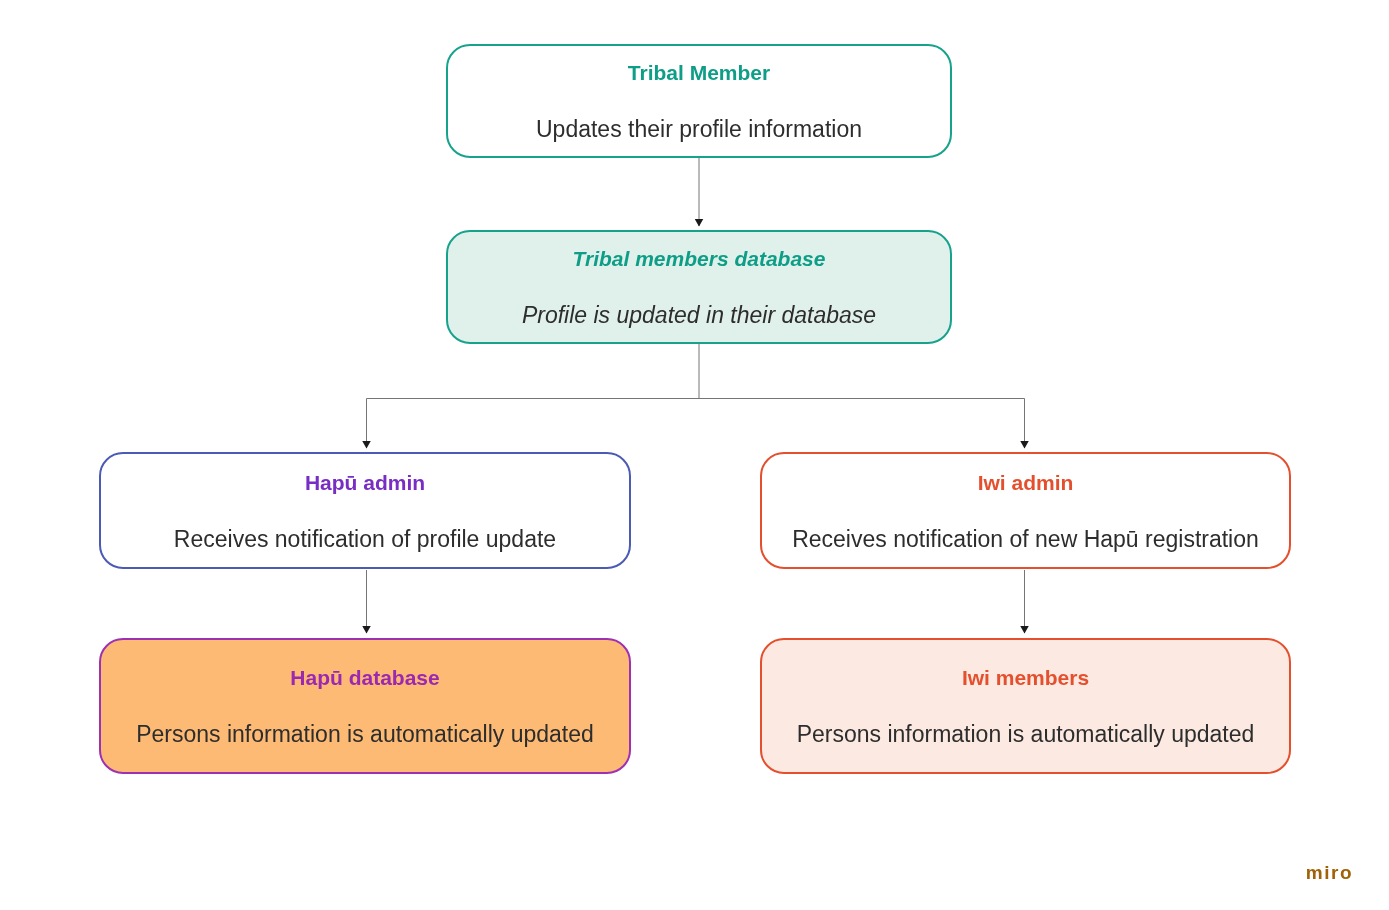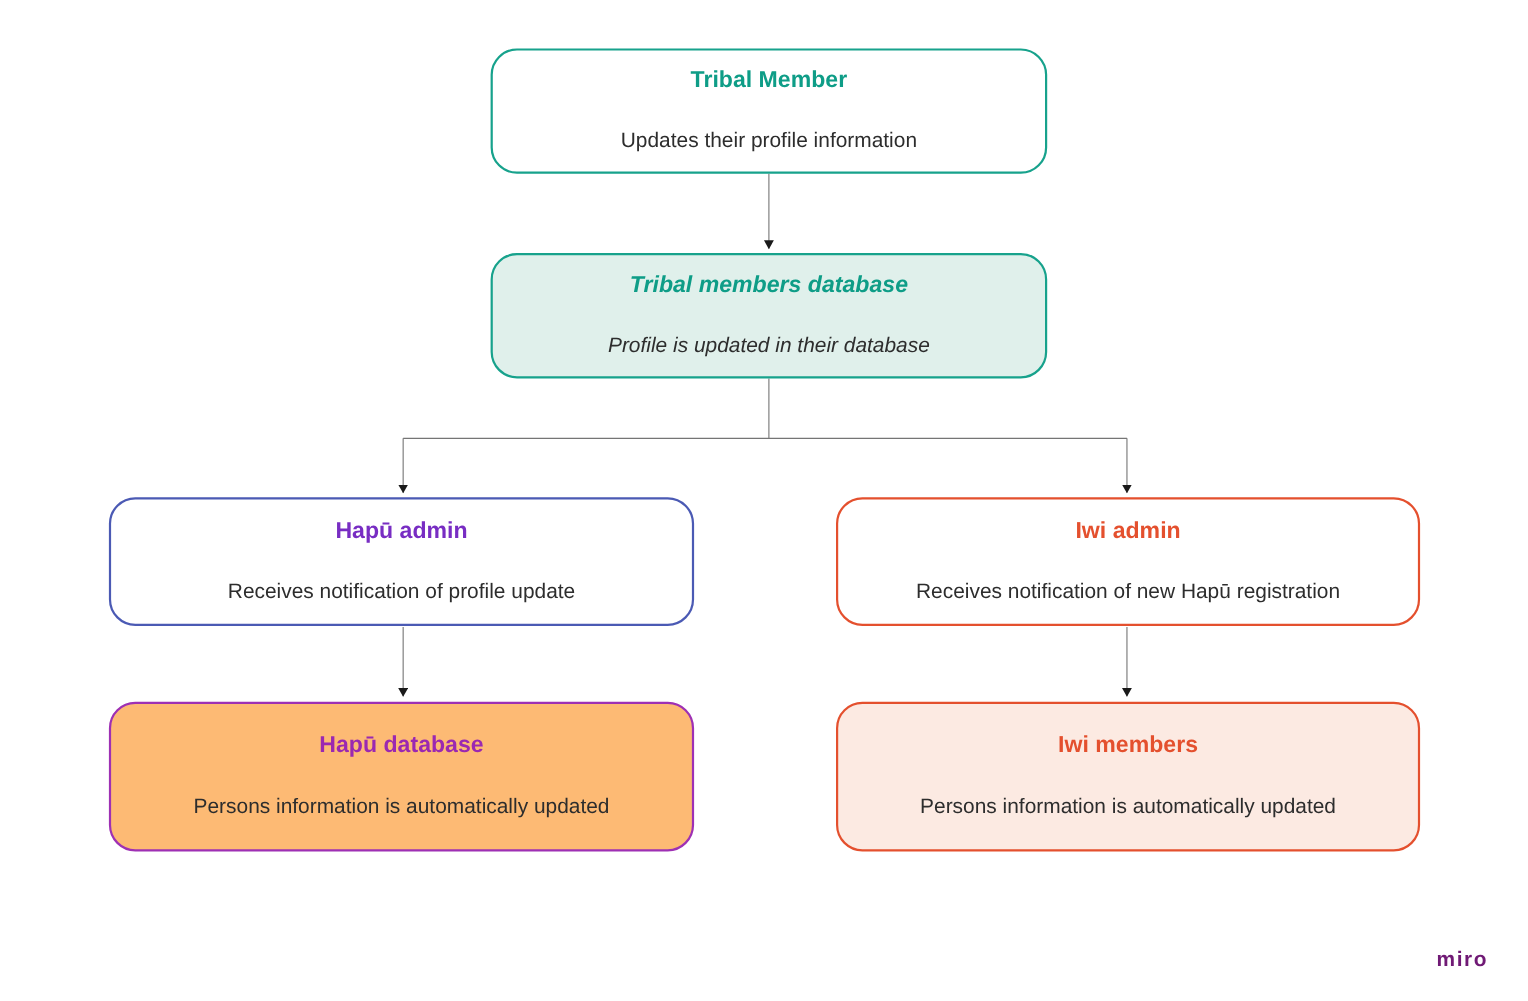--- a/index.html
+++ b/index.html
@@ -40,7 +40,7 @@
     white-space: nowrap;
   }
   .node-body {
-    font-size: 19px;
+    font-size: 23px;
     line-height: 26px;
     color: #2d2d2d;
     white-space: nowrap;

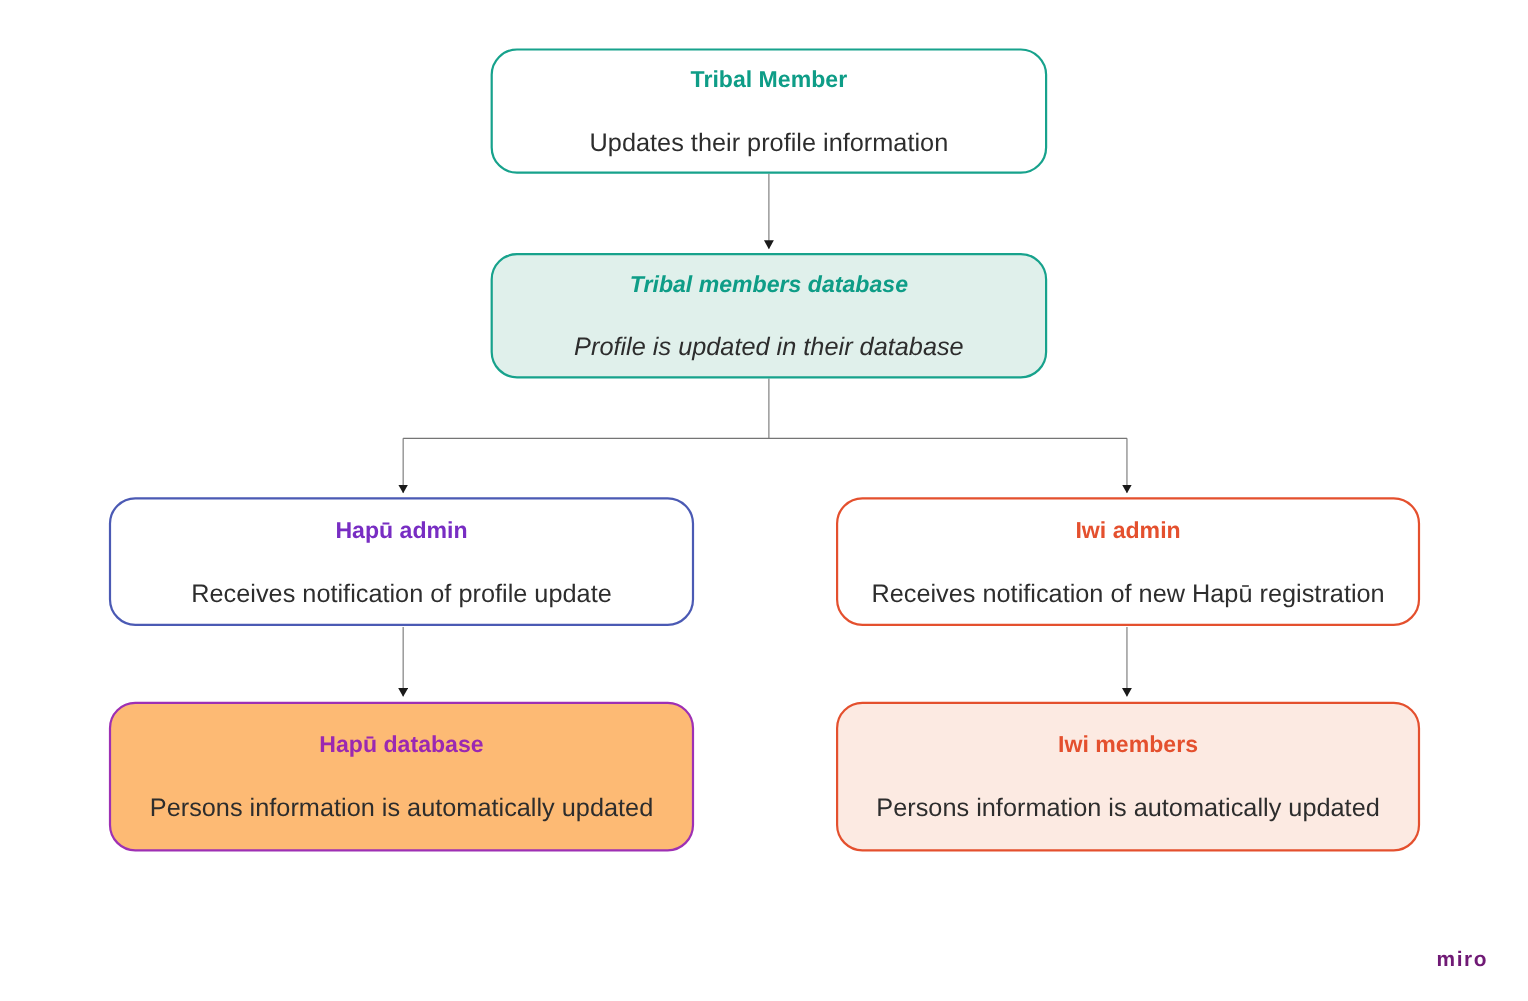--- a/index.html
+++ b/index.html
@@ -65,7 +65,7 @@
     font-size: 19px;
     font-weight: 700;
     letter-spacing: 1.5px;
-    color: #701a75;
+    color: #a16207;
     user-select: none;
   }
 </style>

